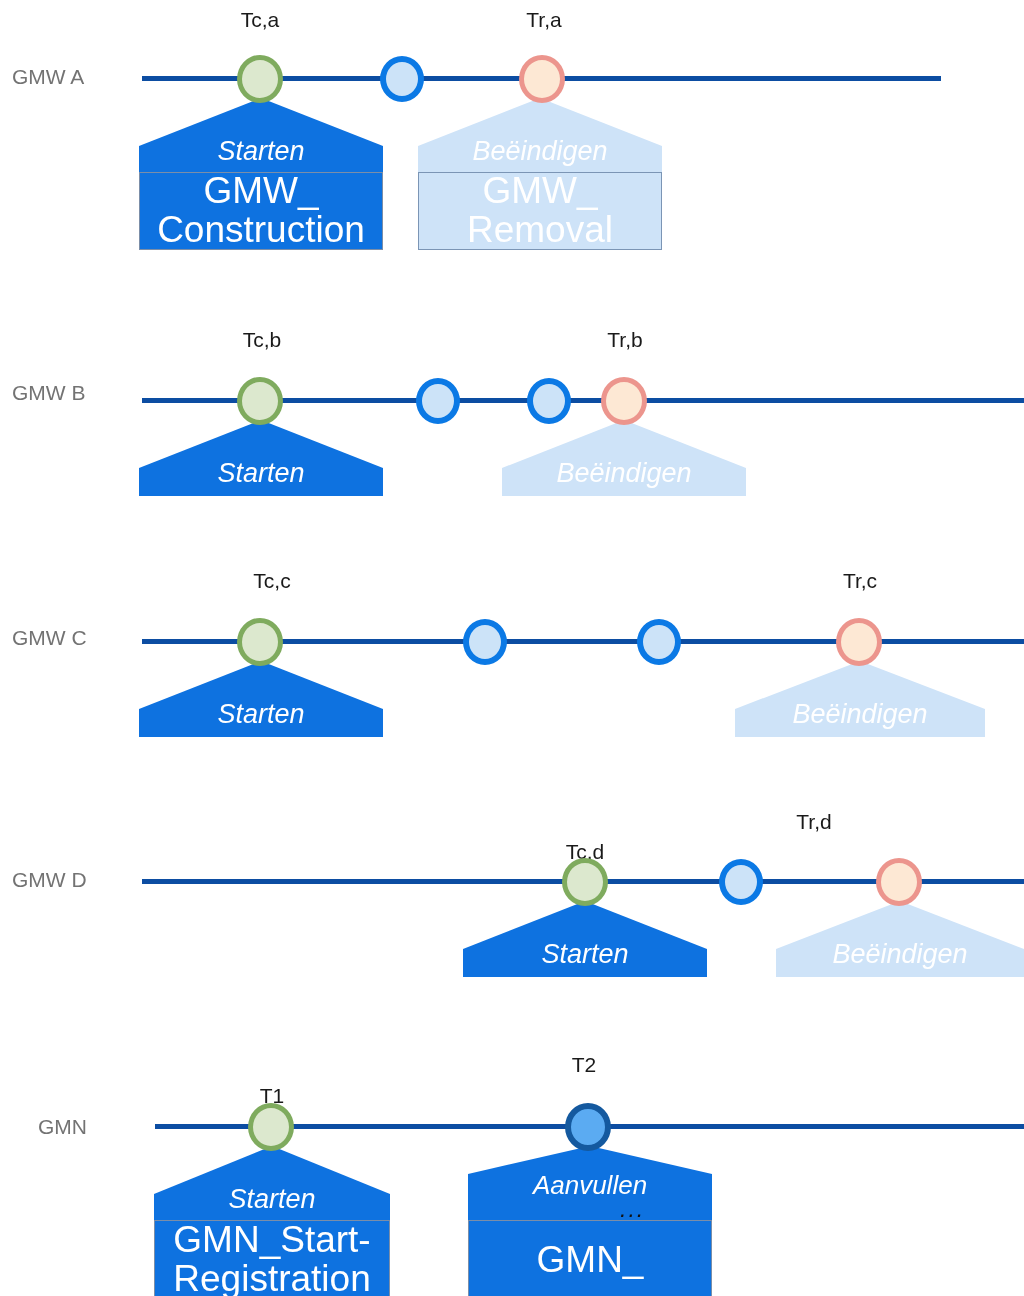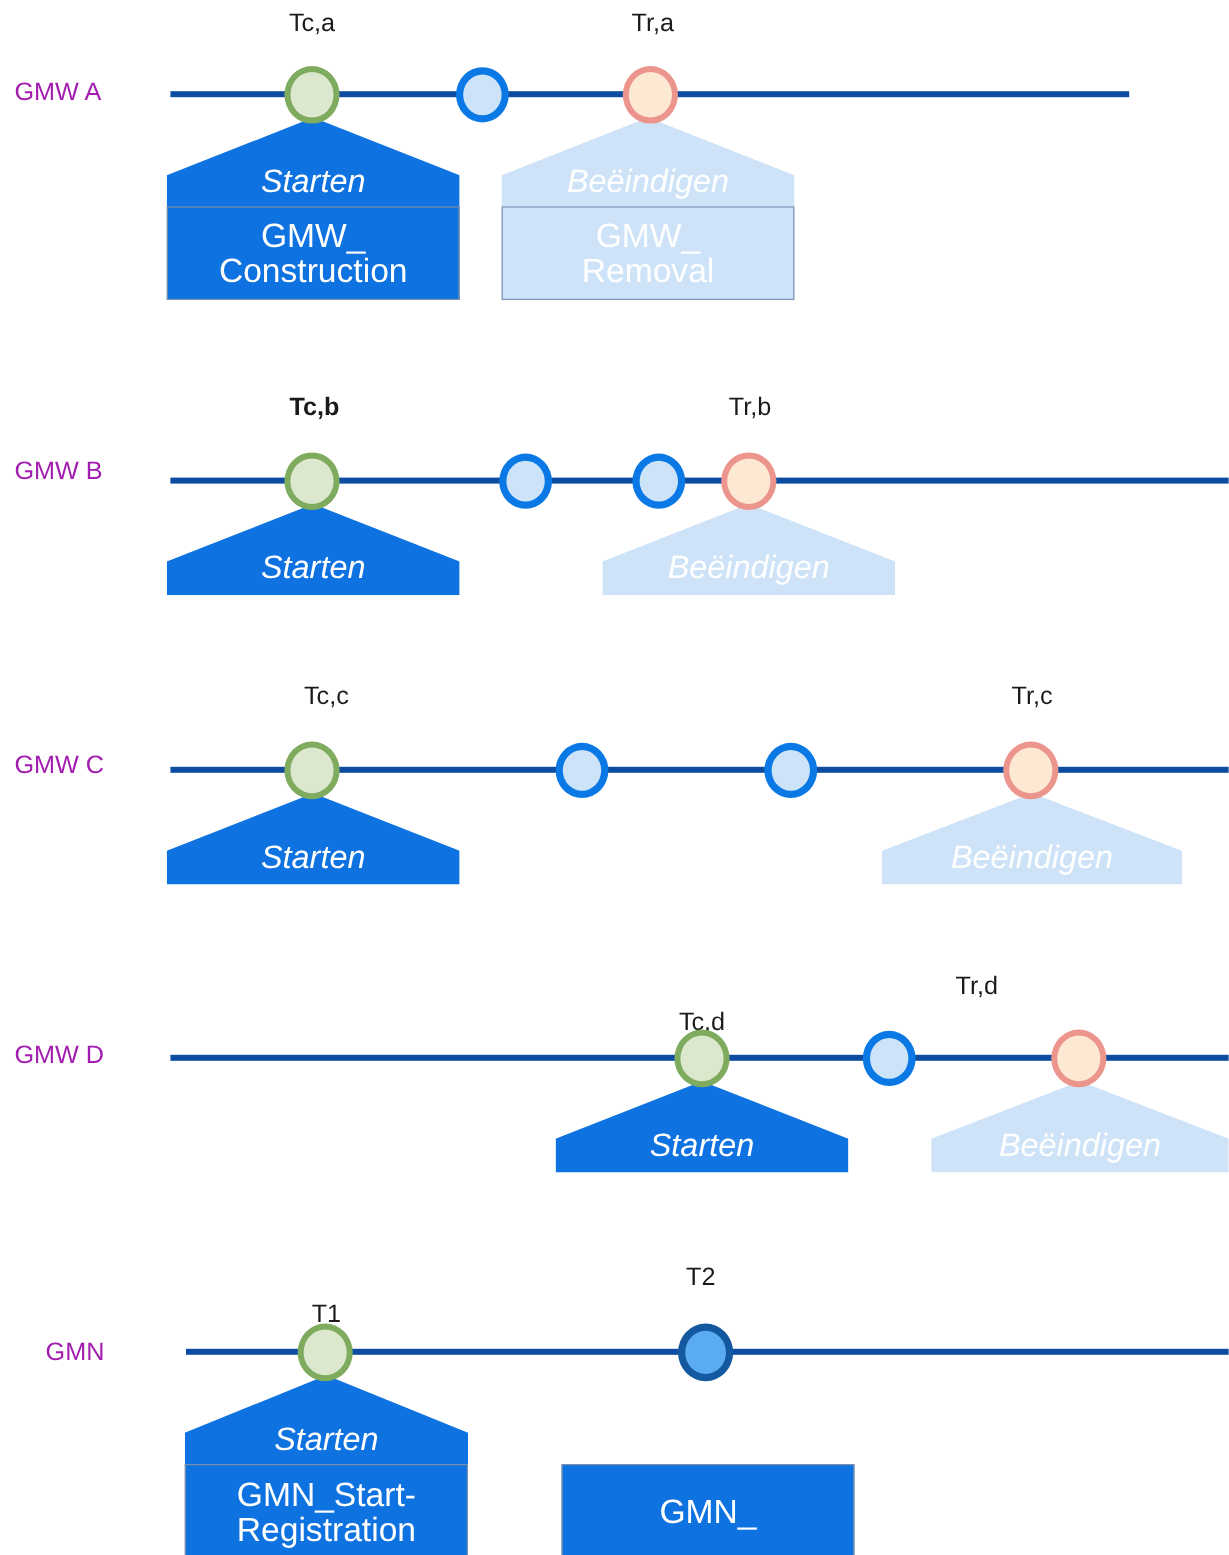--- a/index.html
+++ b/index.html
@@ -23,7 +23,7 @@
   .row-label {
     position: absolute;
     font-size: 21px;
-    color: #a21caf;
+    color: #737373;
     white-space: nowrap;
     letter-spacing: 0px;
   }

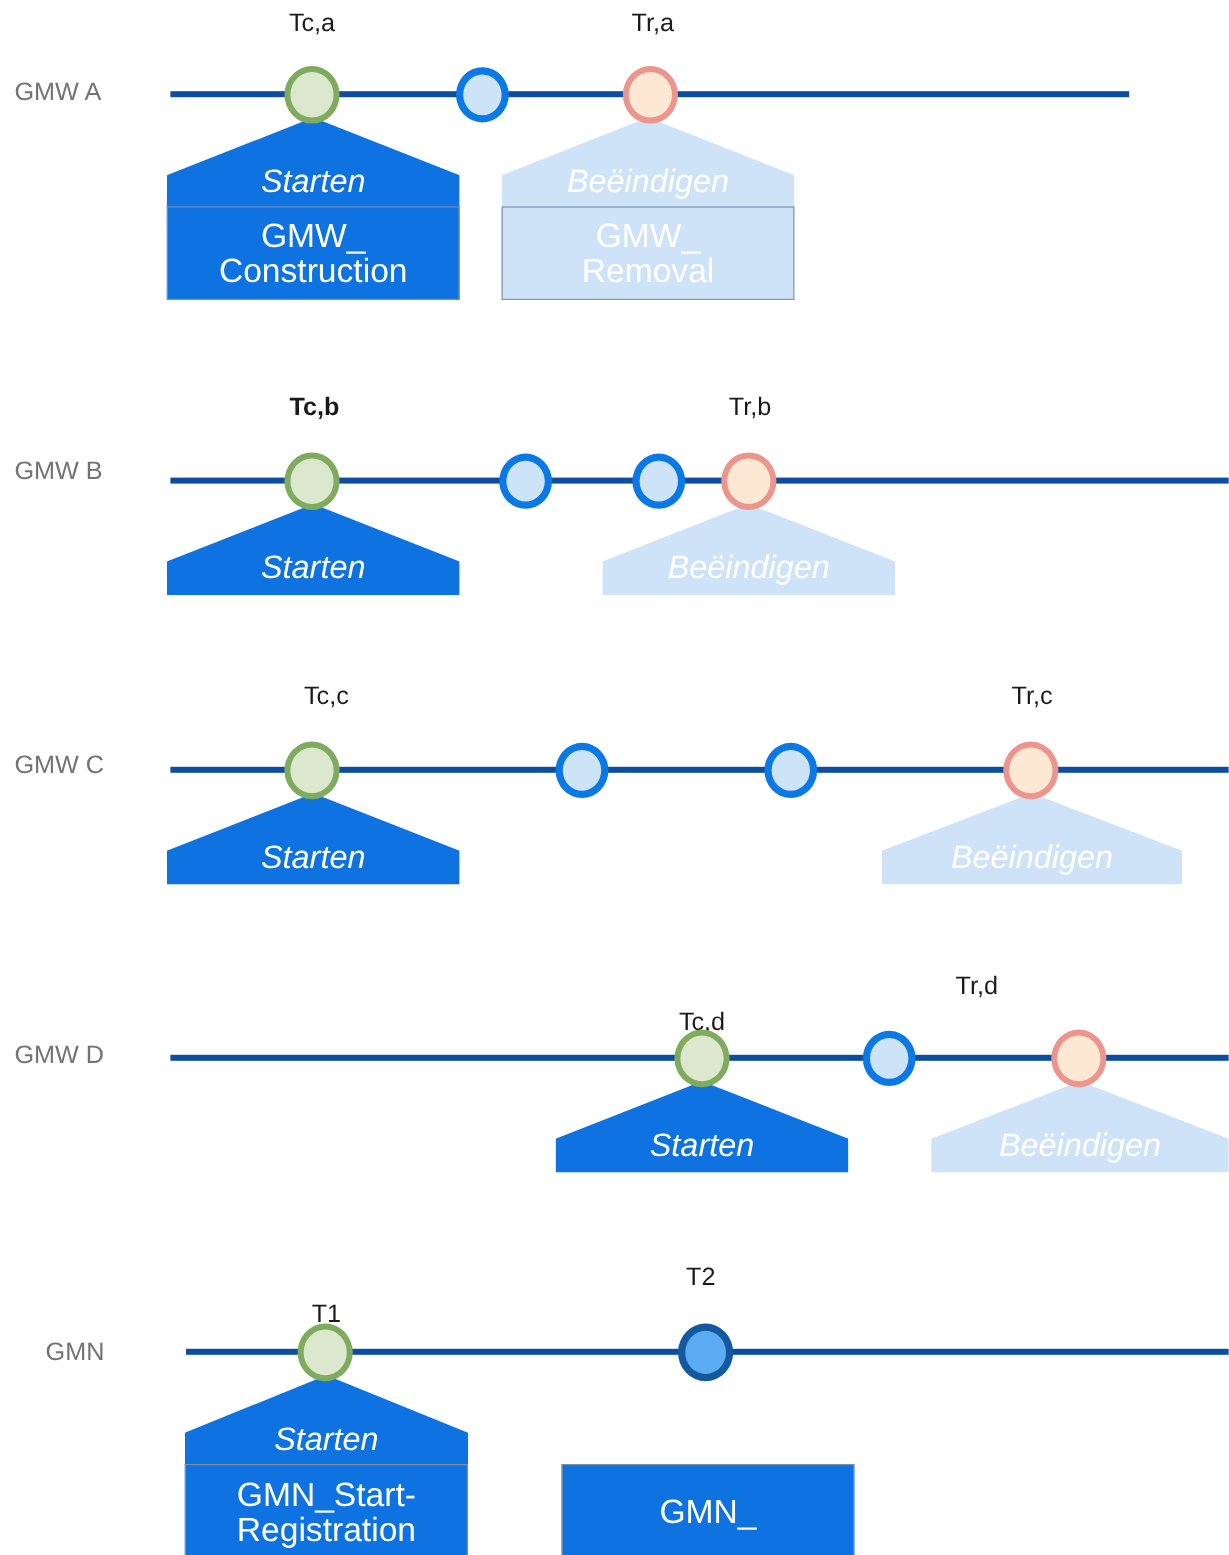--- a/index.html
+++ b/index.html
@@ -91,7 +91,7 @@
     align-items: center;
     justify-content: center;
     text-align: center;
-    font-size: 28px;
+    font-size: 37px;
     line-height: 1.05;
     color: #ffffff;
     z-index: 2;

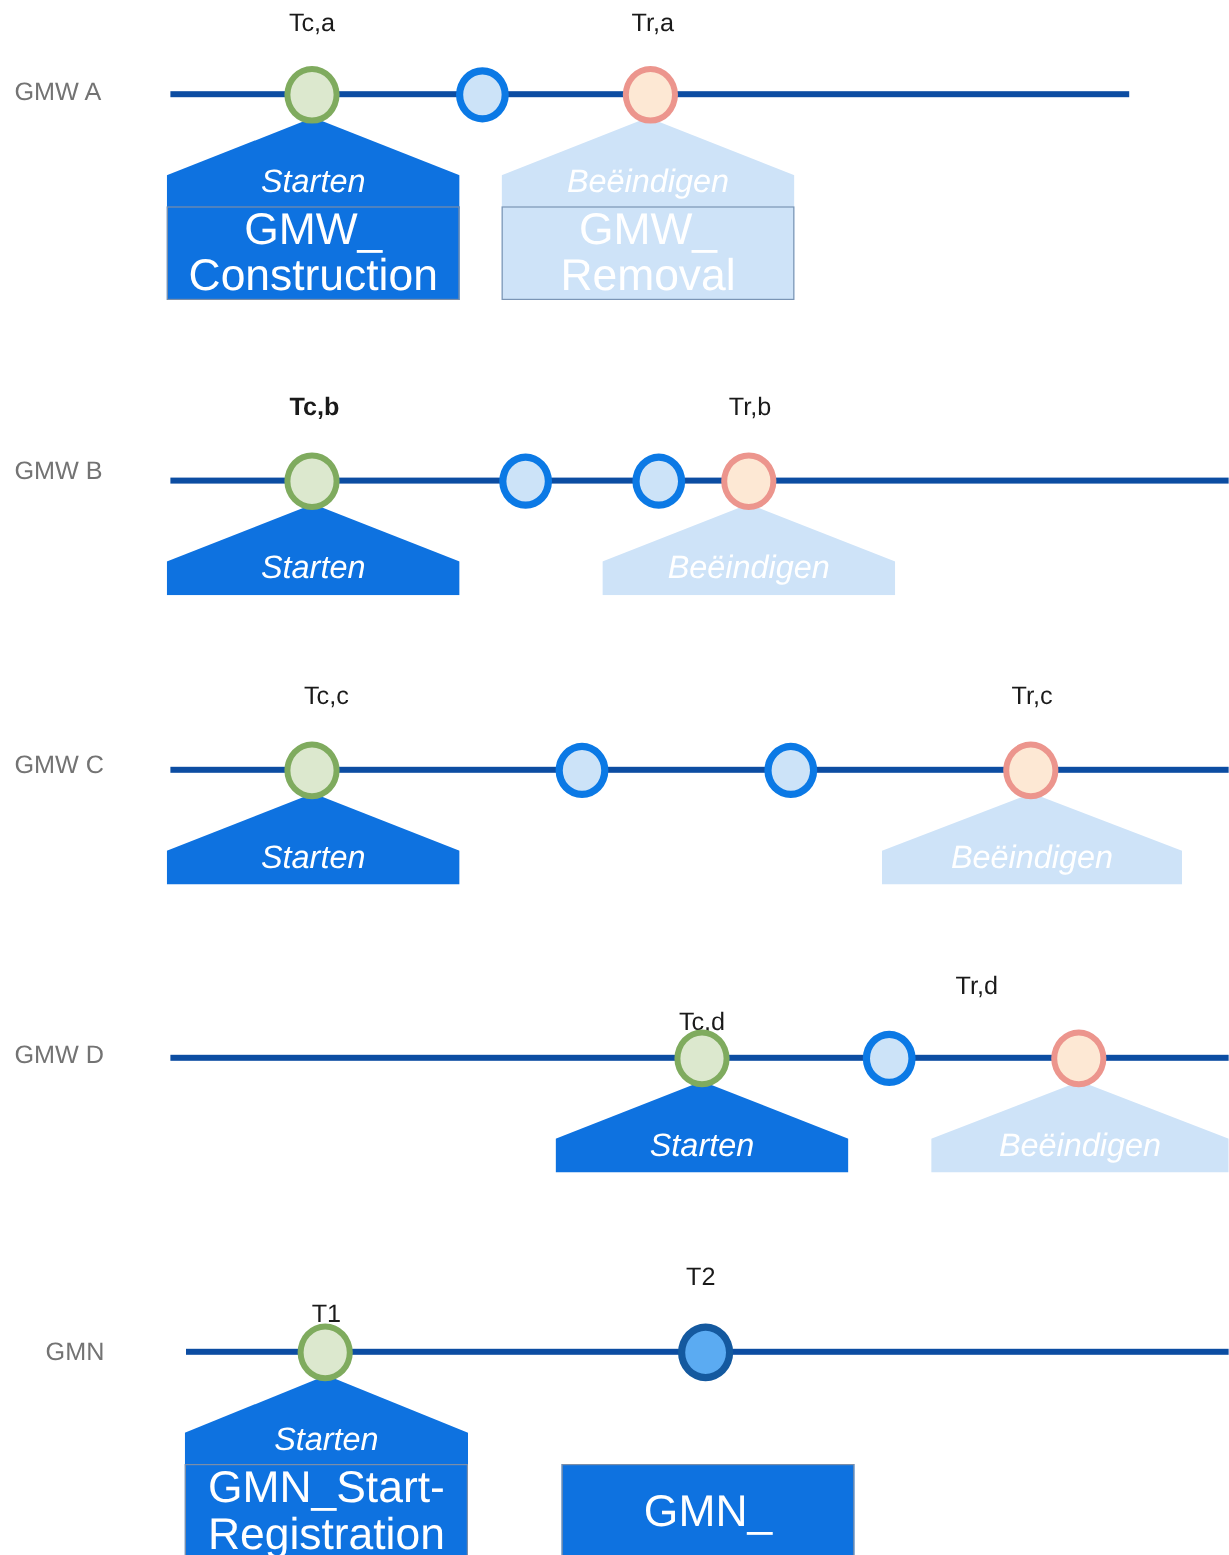--- a/index.html
+++ b/index.html
@@ -139,7 +139,7 @@
   <div class="row-label" style="left:12px; top:381px;">GMW B</div>
   <div class="timeline" style="left:142px; top:398px; width:882px;"></div>
 
-  <div class="tick-label" style="left:262px; top:328px;font-weight:bold;">Tc,b</div>
+  <div class="tick-label" style="left:262px; top:328px;">Tc,b</div>
   <div class="tick-label" style="left:625px; top:328px;">Tr,b</div>
 
   <div class="pennant" style="left:261px; top:420px; width:244px; height:76px;">

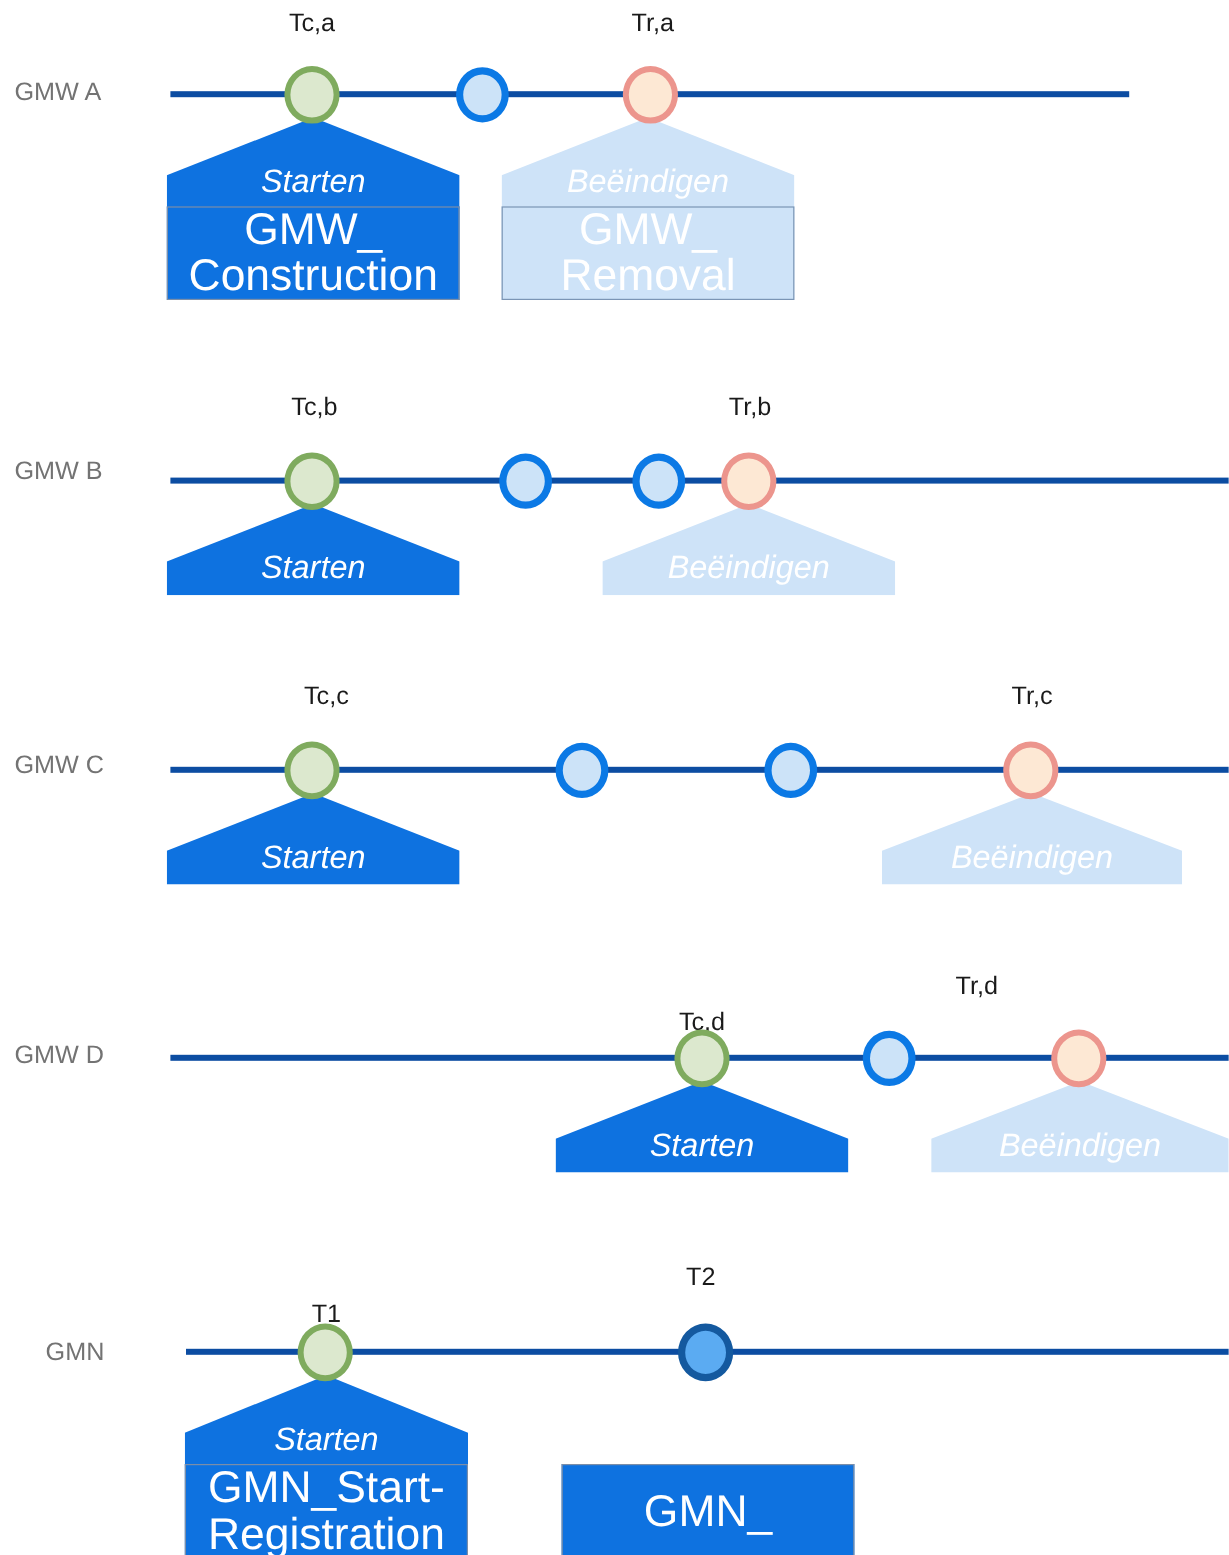--- a/index.html
+++ b/index.html
@@ -226,6 +226,13 @@
     <span><span>GMN_Start-</span><br><span>Registration</span></span>
   </div>
 
+  <div class="pennant" style="left:590px; top:1146px; width:244px; height:76px;">
+    <svg class="shape" viewBox="0 0 244 76" preserveAspectRatio="none">
+      <polygon points="122,0 244,28 244,76 0,76 0,28" fill="#0E72E0"></polygon>
+    </svg>
+    <div class="ptext narrow" style="top:24px;">Aanvullen</div>
+    <div class="dots" style="left:152px; top:50px;">...</div>
+  </div>
   <div class="titlebox tb-solid" style="left:590px; top:1220px; width:244px; height:80px;">
     <span><span>GMN_</span><br></span>
   </div>

